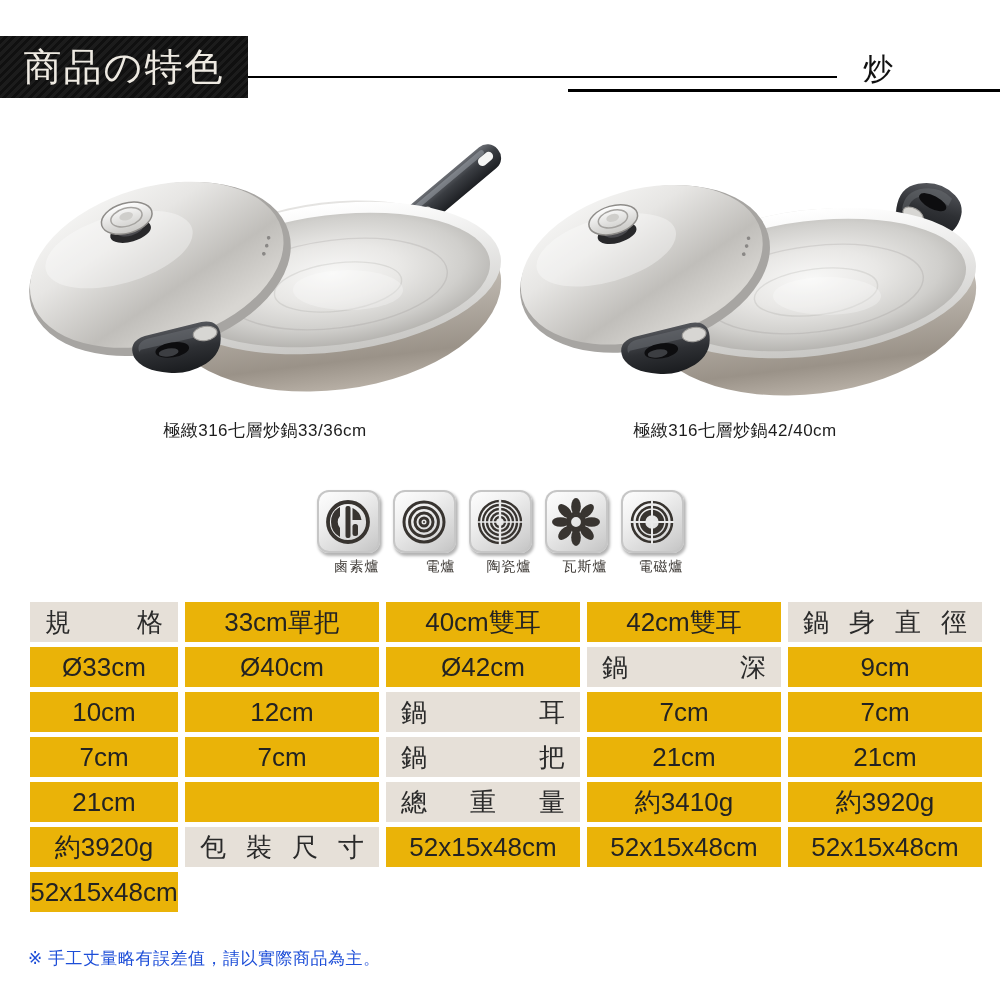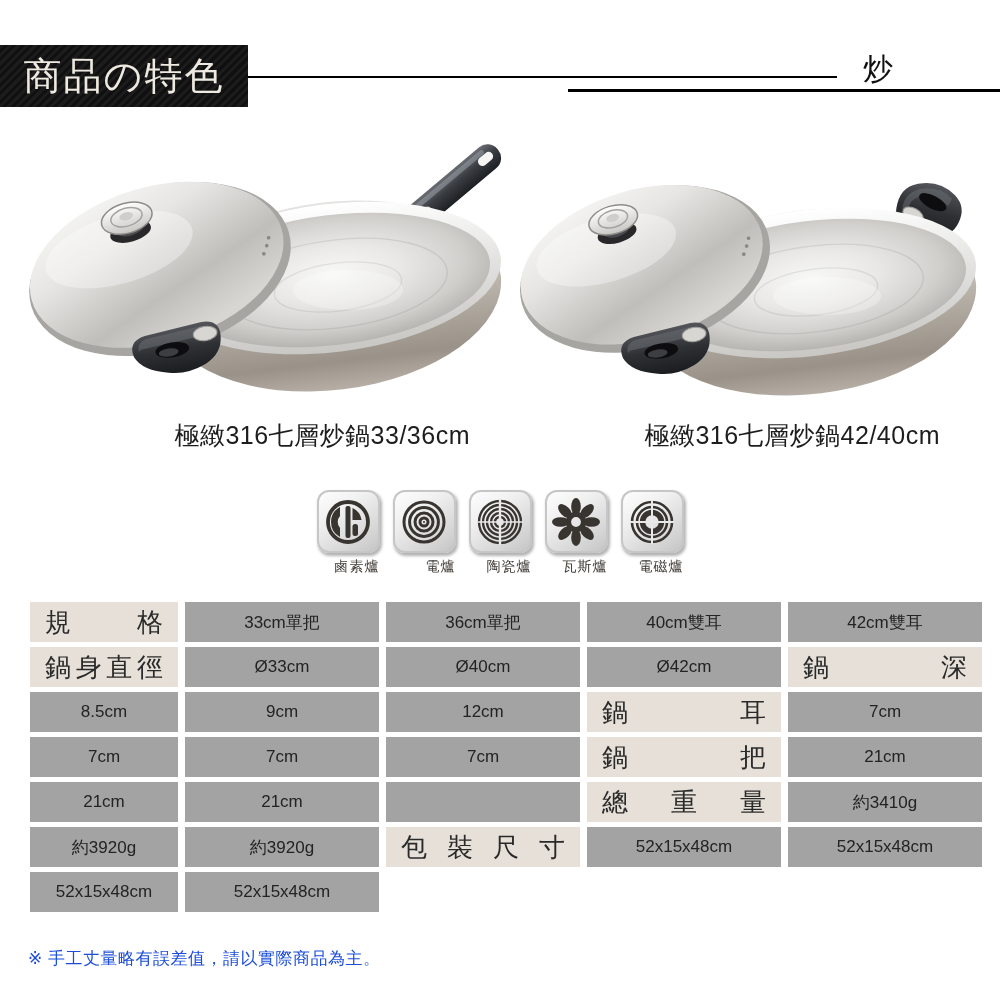--- a/index.html
+++ b/index.html
@@ -7,7 +7,7 @@
           font-family:"Liberation Sans","DejaVu Sans",sans-serif;color:#242424;}
 
   
-  .title-box{position:absolute;left:0;top:45px;width:248px;height:62px;
+  .title-box{position:absolute;left:0;top:36px;width:248px;height:62px;
     background:repeating-linear-gradient(135deg,#1c1c1c 0 3px,#101010 3px 6px);
     display:flex;align-items:center;justify-content:center;}
   .title-box span{font-size:38px;color:#eeeae2;letter-spacing:2px;font-weight:400;}

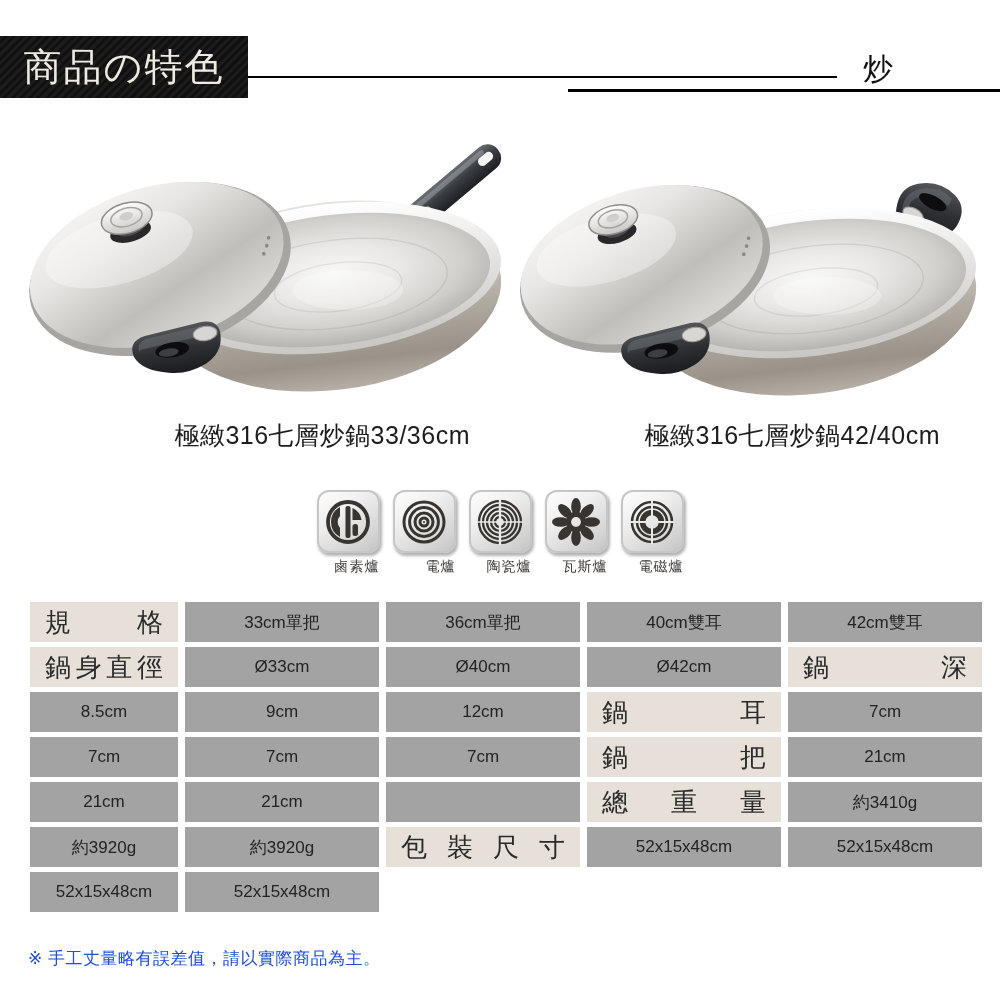--- a/index.html
+++ b/index.html
@@ -21,7 +21,7 @@
   
   .photo1{position:absolute;left:18px;top:132px;}
   .photo2{position:absolute;left:515px;top:150px;}
-  .caption{position:absolute;top:419px;width:410px;text-align:right;font-size:25px;color:#1d1d1d;letter-spacing:.5px;}
+  .caption{position:absolute;top:419px;width:410px;text-align:center;font-size:17px;color:#1d1d1d;letter-spacing:.5px;}
   .caption.c1{left:60px;} .caption.c2{left:530px;}
 
   

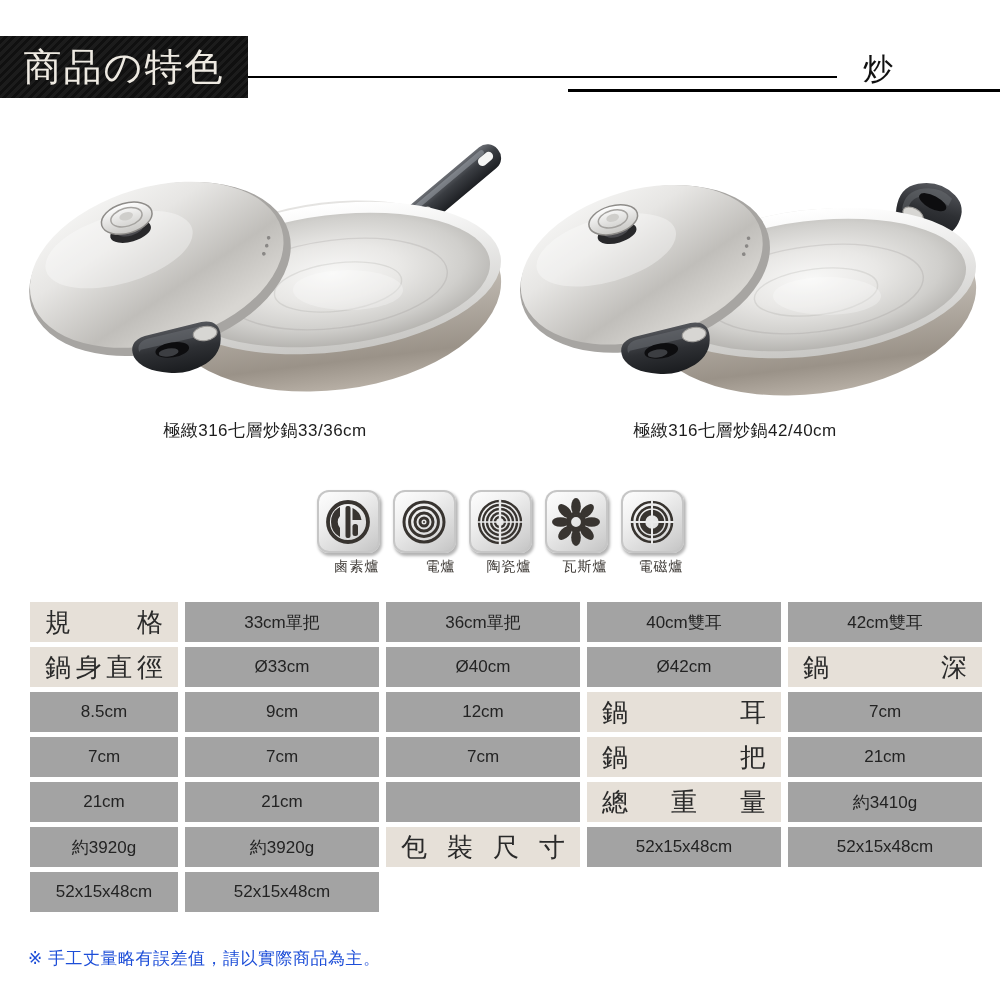--- a/index.html
+++ b/index.html
@@ -39,7 +39,7 @@
     column-gap:7px;row-gap:5px;grid-auto-rows:40px;}
   .cell{display:flex;align-items:center;}
   .cell.lbl{background:#e6e0d8;padding:0 15px;font-size:26px;color:#2a2a2a;}
-  .cell.val{background:#a3a3a3;justify-content:center;font-size:17px;color:#232323;}
+  .cell.val{background:#eab308;justify-content:center;font-size:26px;color:#232323;}
 
   
   .footnote{position:absolute;left:28px;top:947px;font-size:17px;color:#1d4ed8;letter-spacing:.5px;}

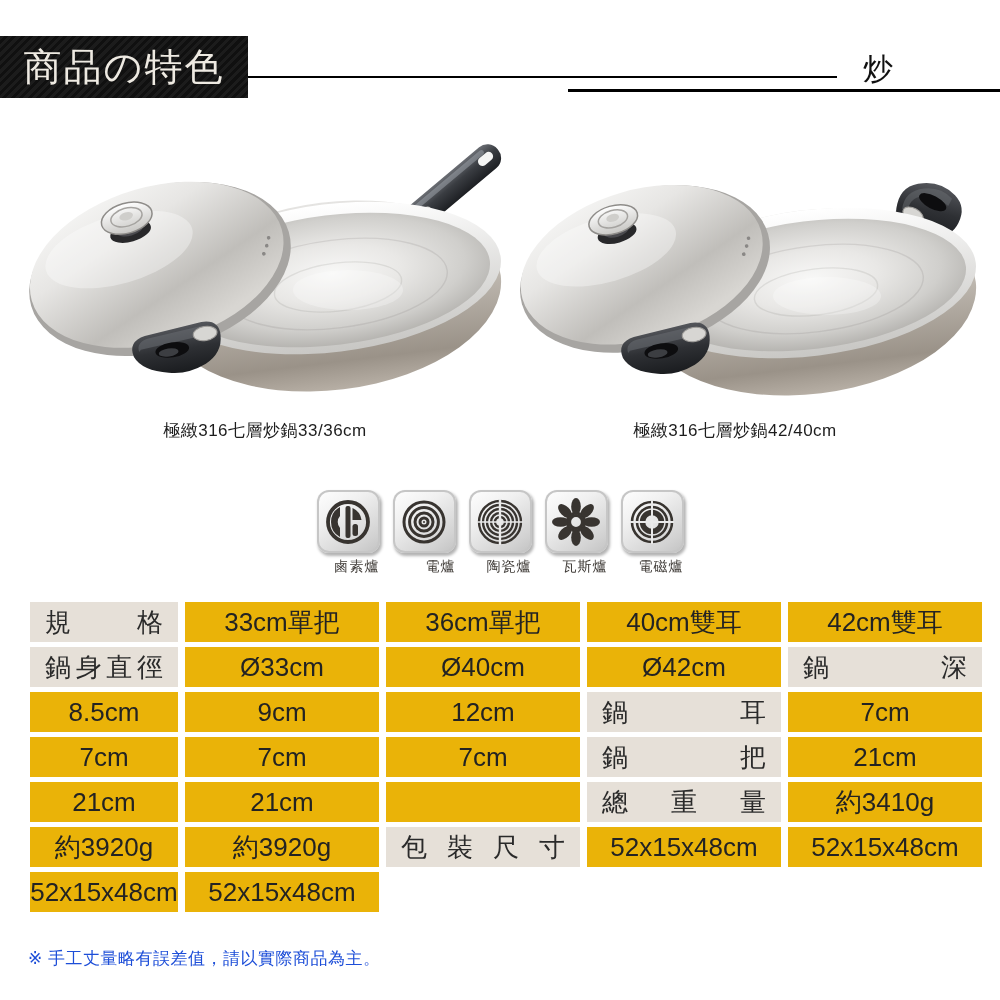--- a/index.html
+++ b/index.html
@@ -291,7 +291,6 @@
         </span>
       </div>
     <div class="cell val">33cm單把</div>
-    <div class="cell val">36cm單把</div>
     <div class="cell val">40cm雙耳</div>
     <div class="cell val">42cm雙耳</div>
 

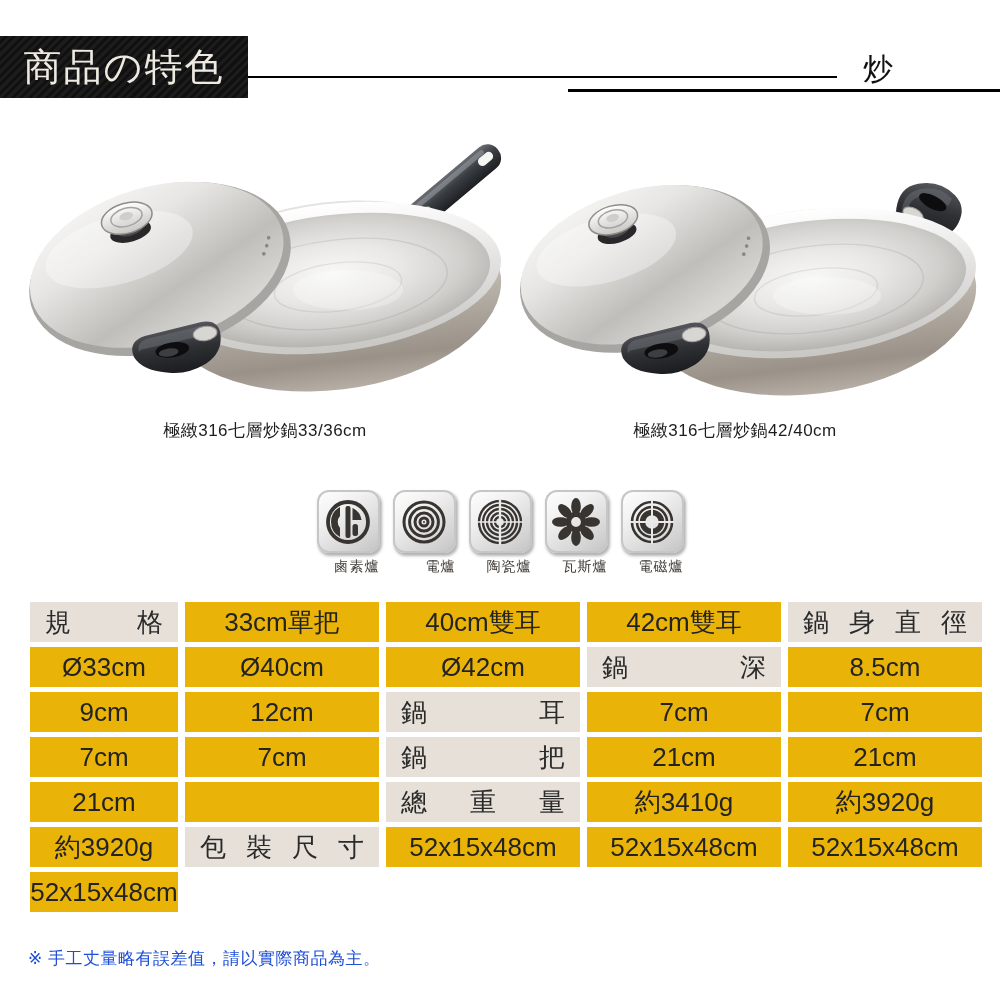--- a/index.html
+++ b/index.html
@@ -312,7 +312,6 @@
           <span>深</span>
         </span>
       </div>
-    <div class="cell val">8.5cm</div>
     <div class="cell val">9cm</div>
     <div class="cell val">12cm</div>
 

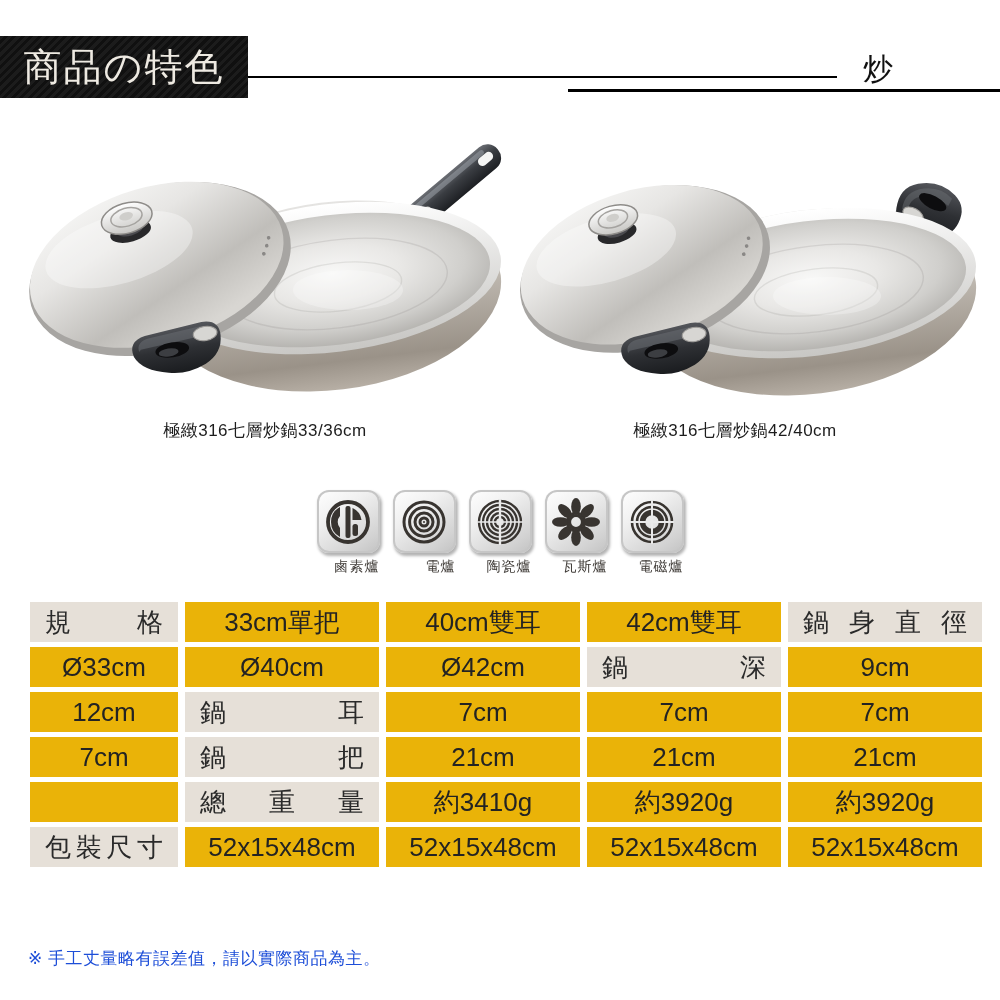--- a/index.html
+++ b/index.html
@@ -313,6 +313,7 @@
         </span>
       </div>
     <div class="cell val">9cm</div>
+    <div class="cell val">10cm</div>
     <div class="cell val">12cm</div>
 
     <div class="cell lbl">

